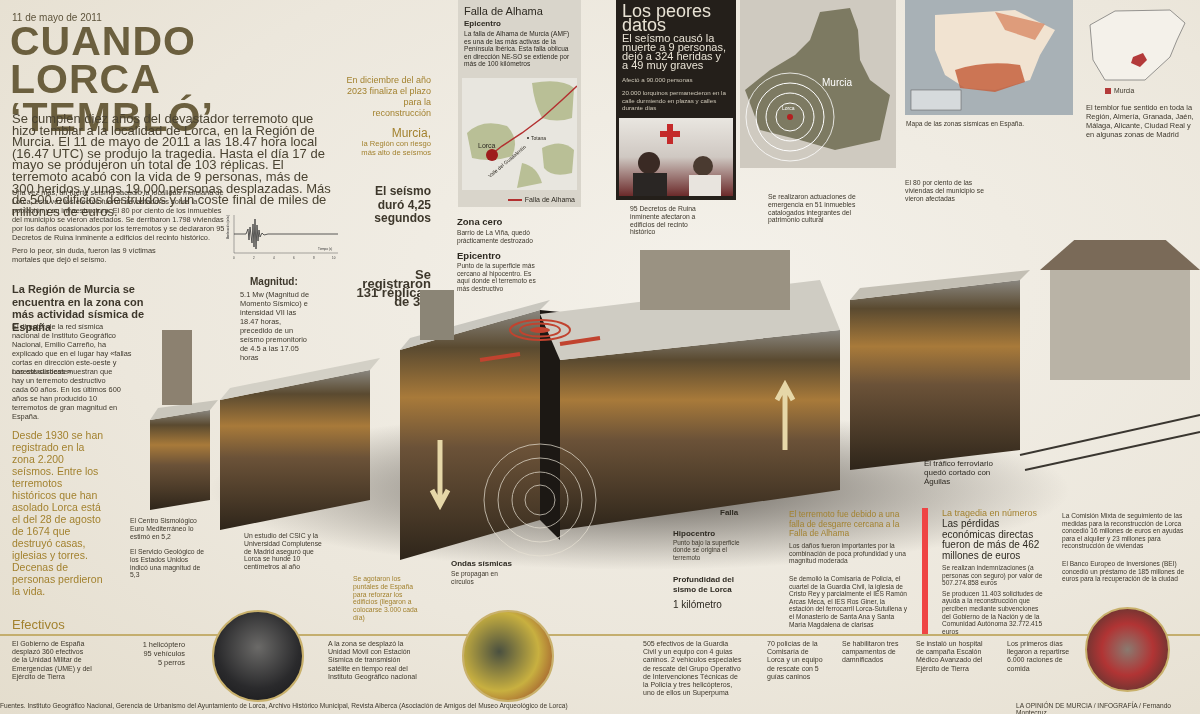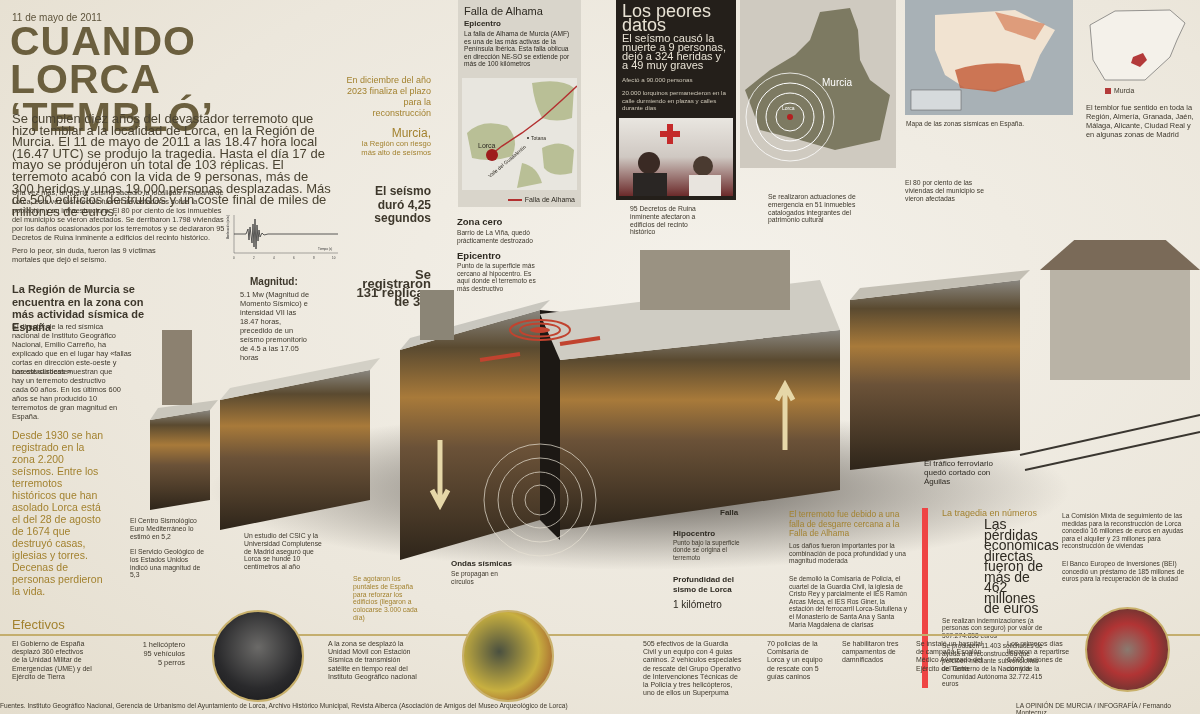--- a/index.html
+++ b/index.html
@@ -94,7 +94,7 @@
 
   #trag { left: 922px; top: 508px; width: 125px; border-left: 6px solid #ef4444; padding-left: 14px; }
   #trag .h { font-size: 9px; color: #a3822f; }
-  #trag .s { font-size: 14px; line-height: 10.5px; color: #2e2a22; margin-top: 1px; margin-left: 42px; }
+  #trag .s { font-size: 10px; line-height: 10.5px; color: #2e2a22; margin-top: 1px; }
   #trag .p { font-size: 6.6px; line-height: 7.6px; color: #3d372b; margin-top: 3px; }
   #comision { left: 1062px; top: 512px; width: 135px; font-size: 6.6px; line-height: 7.6px; }
   #bei { left: 1062px; top: 560px; width: 135px; font-size: 6.6px; line-height: 7.6px; }

